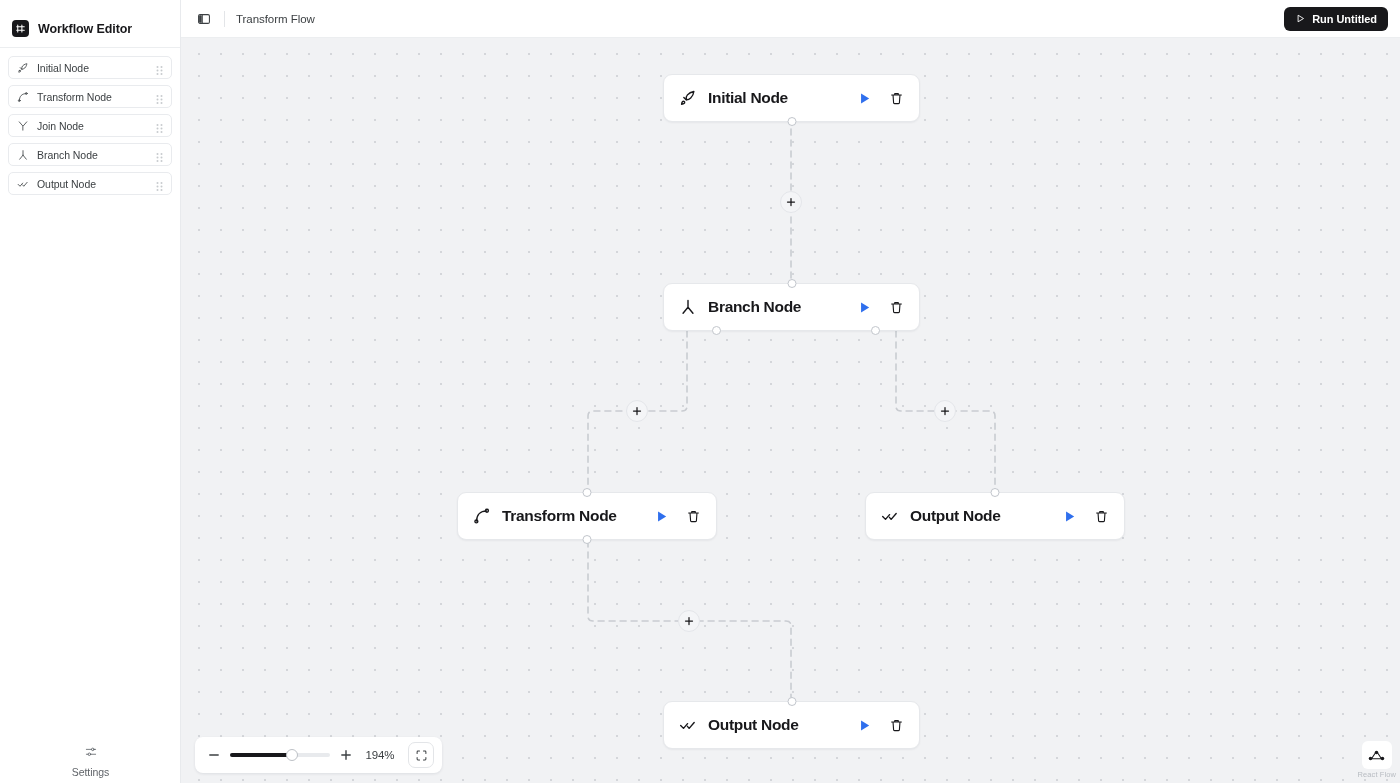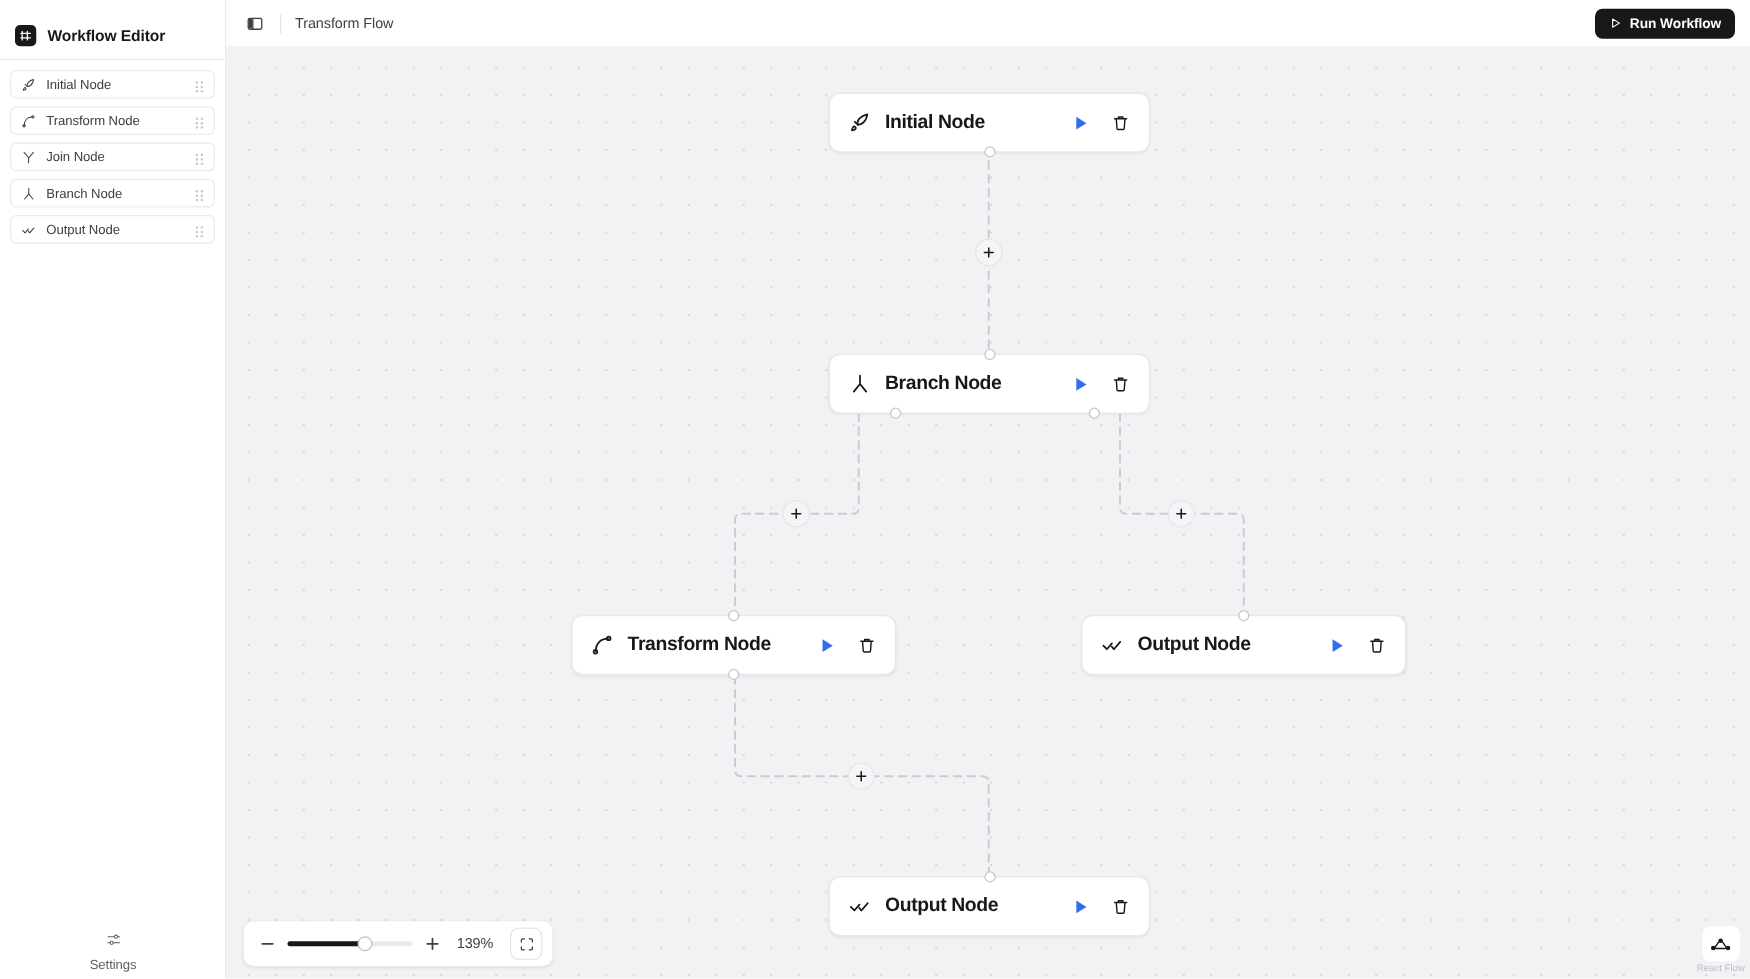--- a/index.html
+++ b/index.html
@@ -269,7 +269,7 @@
             <path d="M4.5 3.2 12.4 8l-7.9 4.8z"></path>
           </svg>
         </span>
-        <span>Run Workflow</span>
+        <span>Run Untitled</span>
       </div>
     </div>
 

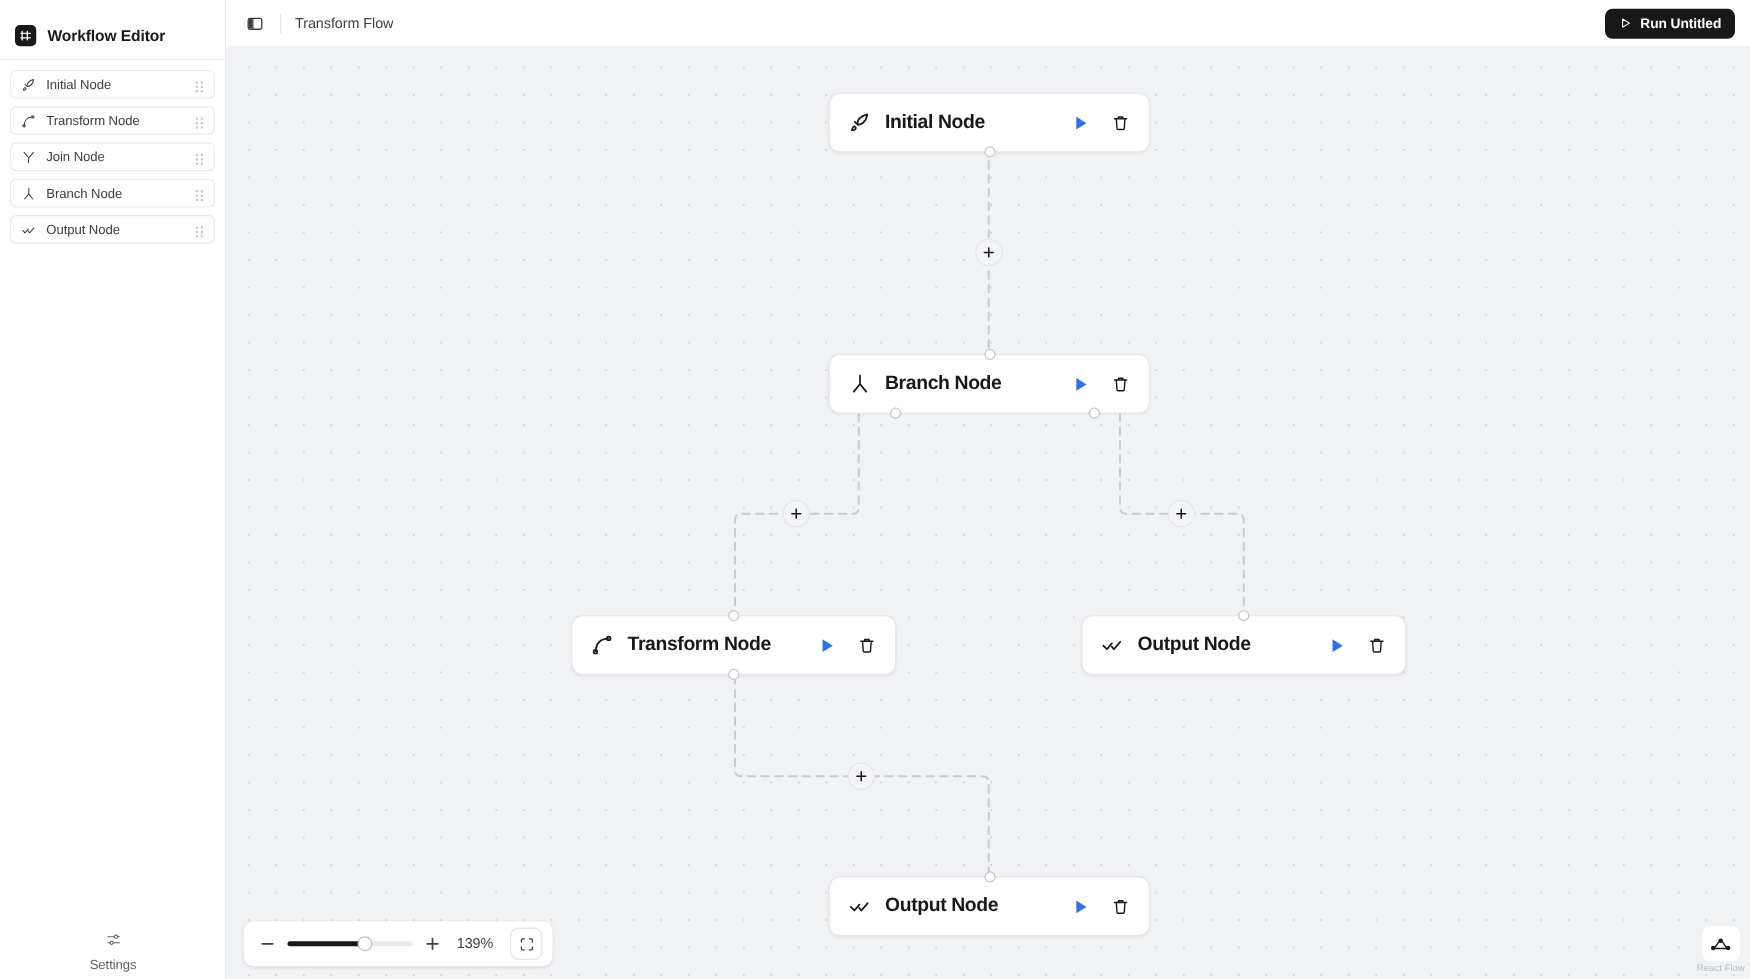--- a/index.html
+++ b/index.html
@@ -449,7 +449,7 @@
               <path d="M6 1.8v8.4M1.8 6h8.4"></path>
             </svg>
         </span>
-        <span class="zoom-pct">139%</span>
+        <span class="zoom-pct">194%</span>
         <span class="fit-btn">
           <span style="display:flex;">
             <svg width="13" height="13" viewBox="0 0 16 16" fill="none" stroke="#3c4043" stroke-width="1.25" stroke-linecap="round">

